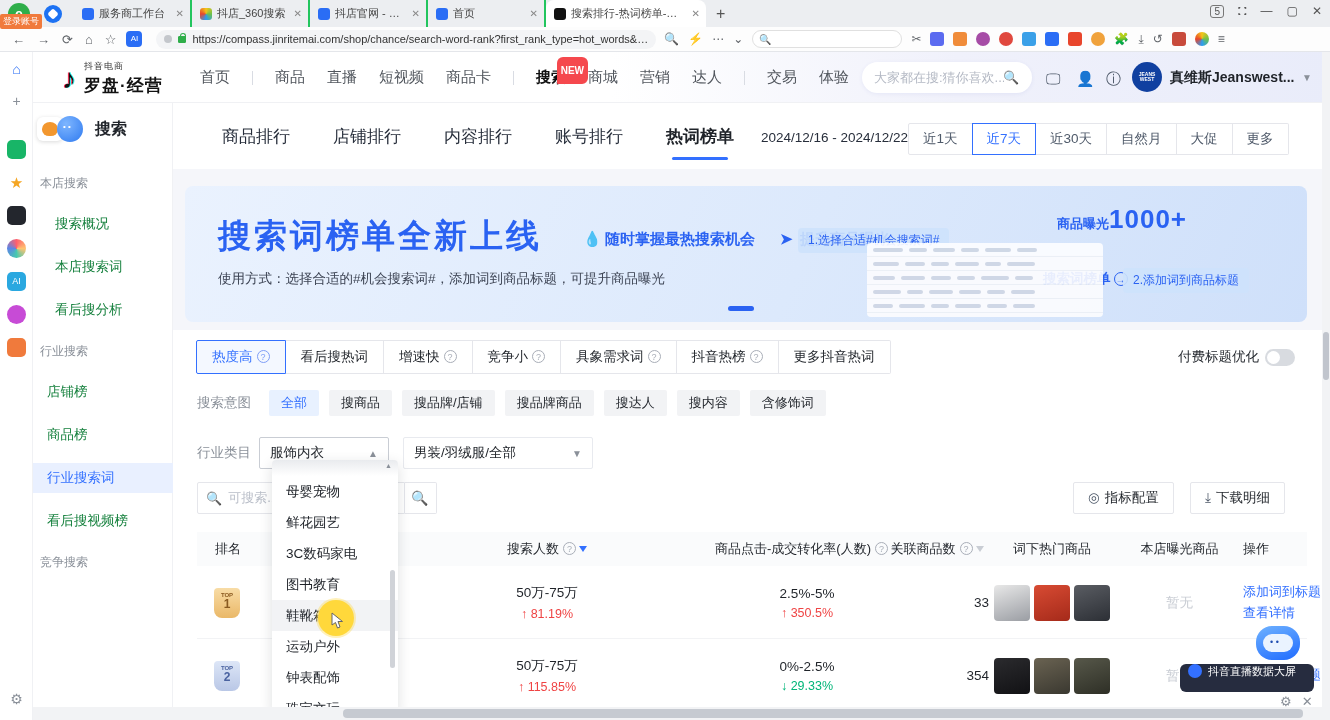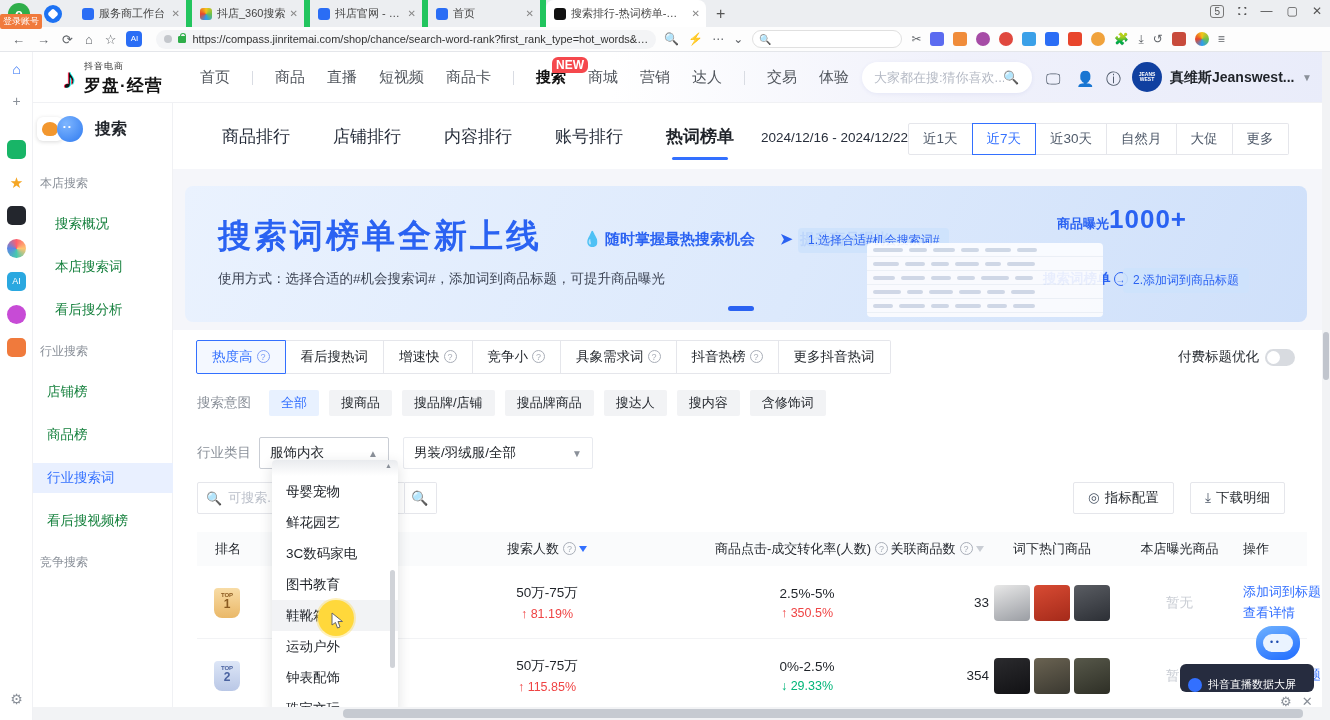--- a/index.html
+++ b/index.html
@@ -13,7 +13,7 @@
   .b-logo { width:22px; height:22px; border-radius:50%; background:#2fae4a; color:#fff; font-weight:bold; text-align:center; line-height:22px; margin-left:8px; font-size:14px; }
   .b-compass { width:18px; height:18px; border-radius:50%; background:#1d72f3; margin-left:14px; position:relative; }
   .b-compass:after { content:""; position:absolute; left:5px; top:5px; width:8px; height:8px; background:#fff; border-radius:2px; transform:rotate(45deg); }
-  .tab { display:flex; align-items:center; width:118px; height:27px; padding:0 6px 0 8px; font-size:11px; color:#444; border-right:6px solid #22c55e; }
+  .tab { display:flex; align-items:center; width:118px; height:27px; padding:0 6px 0 8px; font-size:11px; color:#444; border-right:2px solid #22c55e; }
   .tab .fav { width:12px; height:12px; border-radius:3px; margin-right:5px; flex:none; }
   .tab .t { flex:1; overflow:hidden; white-space:nowrap; text-overflow:ellipsis; }
   .tab .x { color:#888; margin-left:4px; font-size:10px; }

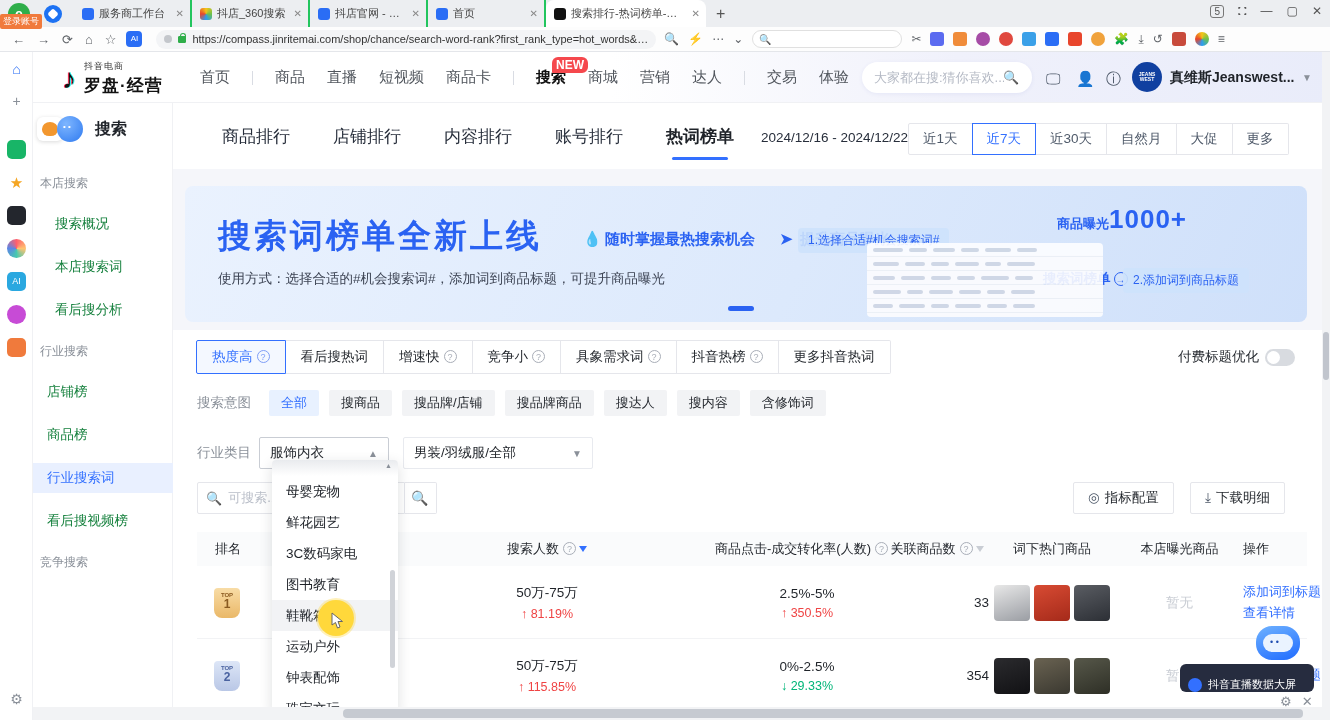--- a/index.html
+++ b/index.html
@@ -47,7 +47,7 @@
   .mi { cursor:pointer; position:relative; white-space:nowrap; }
   .mi.active { color:#111; font-weight:bold; }
   .msep { width:1px; height:14px; background:#d9dce3; }
-  .newb { position:absolute; top:-11px; right:-22px; background:#f5484d; color:#fff; font-size:12px; font-weight:bold; padding:1px 4px; border-radius:6px 6px 6px 1px; }
+  .newb { position:absolute; top:-11px; right:-22px; background:#f5484d; color:#fff; font-size:10px; font-weight:bold; padding:8px 4px; border-radius:6px 6px 6px 1px; }
   #nav-search { position:absolute; left:862px; top:10px; width:170px; height:31px; background:#fff; border-radius:16px; box-shadow:0 1px 4px rgba(60,80,180,.08); display:flex; align-items:center; padding:0 12px; color:#b4b9c4; font-size:13px; }
   #nav-search .q { margin-left:auto; color:#8a9099; }
   .tn-ic { position:absolute; top:18px; color:#4e5969; font-size:15px; }

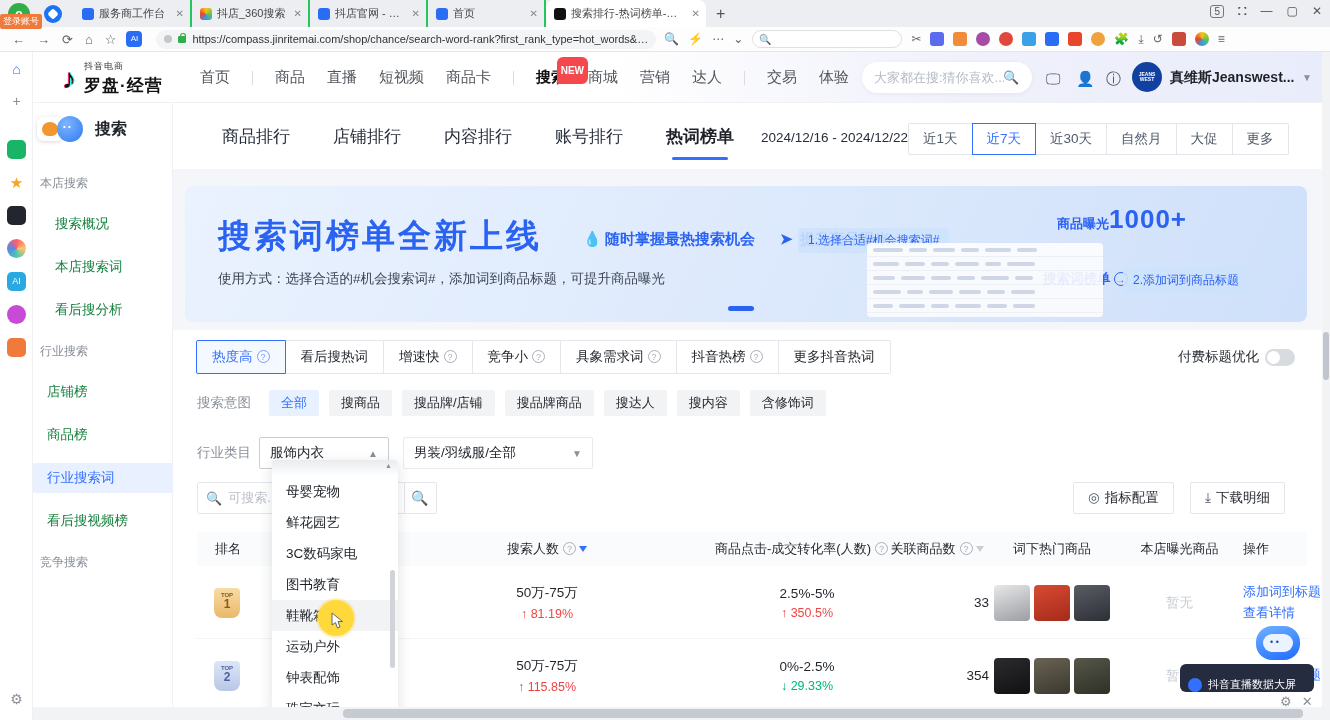--- a/index.html
+++ b/index.html
@@ -162,7 +162,7 @@
   .rb-head { width:44px; height:34px; border-radius:16px; background:linear-gradient(160deg,#6fb2ff,#1f6bff); position:relative; }
   .rb-face { position:absolute; left:7px; top:8px; width:30px; height:18px; border-radius:10px; background:#eaf3ff; }
   .rb-face:after { content:"• •"; position:absolute; left:7px; top:3px; font-size:9px; color:#1f4db0; }
-  #dtip { left:1180px; top:664px; width:134px; height:28px; background:#262c3f; border-radius:6px; display:flex; align-items:flex-end; padding:0 8px; z-index:71; }
+  #dtip { left:1180px; top:664px; width:134px; height:28px; background:#262c3f; border-radius:6px; display:flex; align-items:flex-start; padding:0 8px; z-index:71; }
   .dtip-dot { width:14px; height:14px; border-radius:50%; background:#3370ff; margin-right:6px; flex:none; }
   #dtip span { color:#fff; font-size:11px; white-space:nowrap; }
   #widget-ctl { left:1280px; top:694px; z-index:71; color:#8a9099; font-size:13px; display:flex; gap:10px; }

